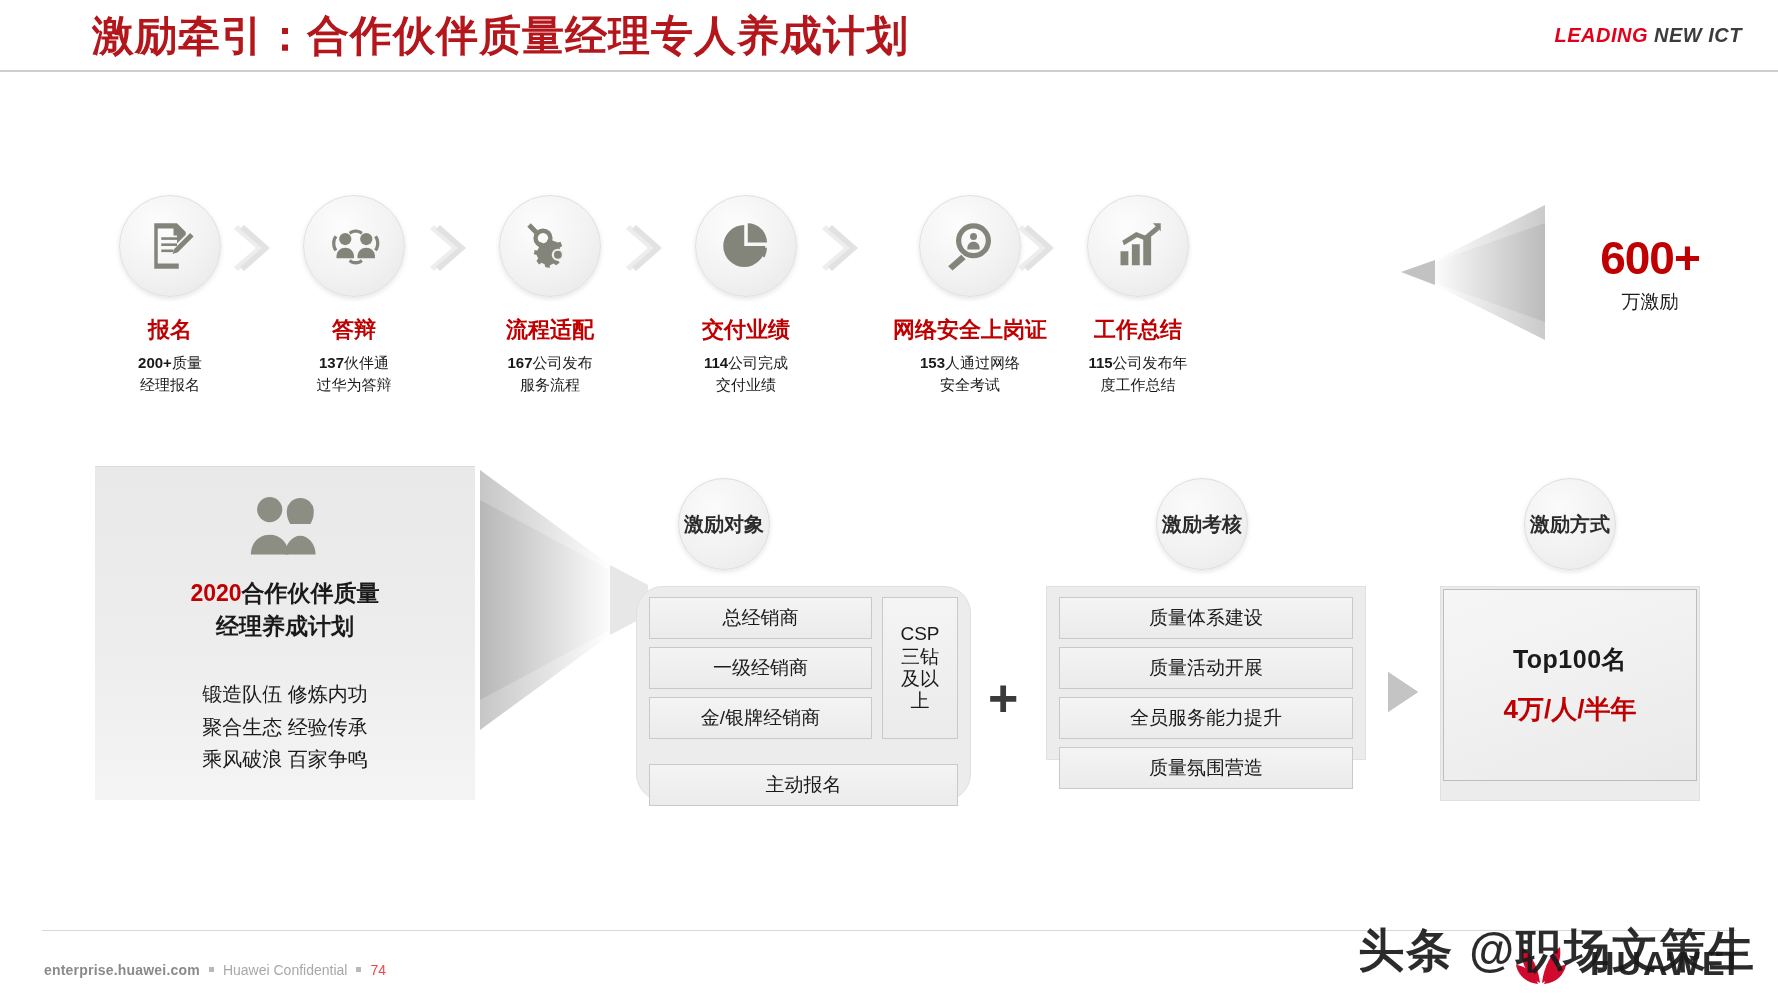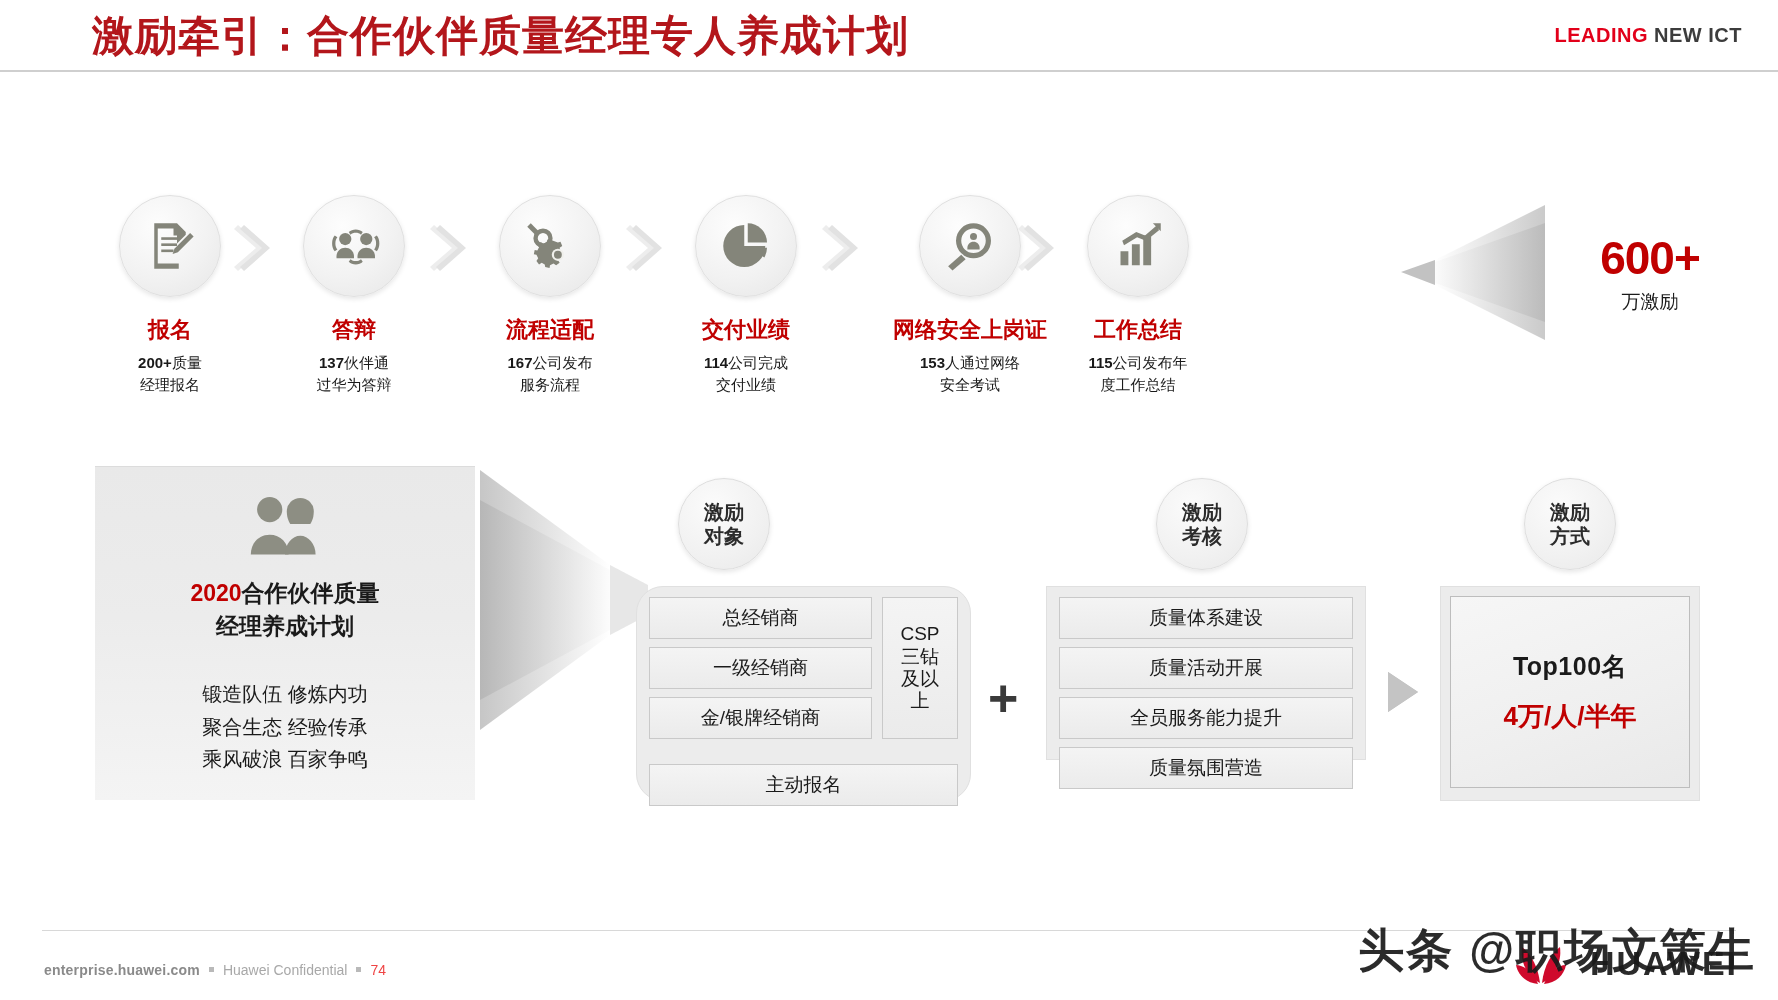--- a/index.html
+++ b/index.html
@@ -19,7 +19,7 @@
   }
   .header-logo {
     position:absolute; right:36px; top:24px;
-    font-size:20px; font-weight:700; letter-spacing:.5px;
+    font-size:20px; font-style:italic; font-weight:700; letter-spacing:.5px;
   }
   .logo-lead { color:#E2001A; }
   .logo-new  { color:#3C3C3C; }

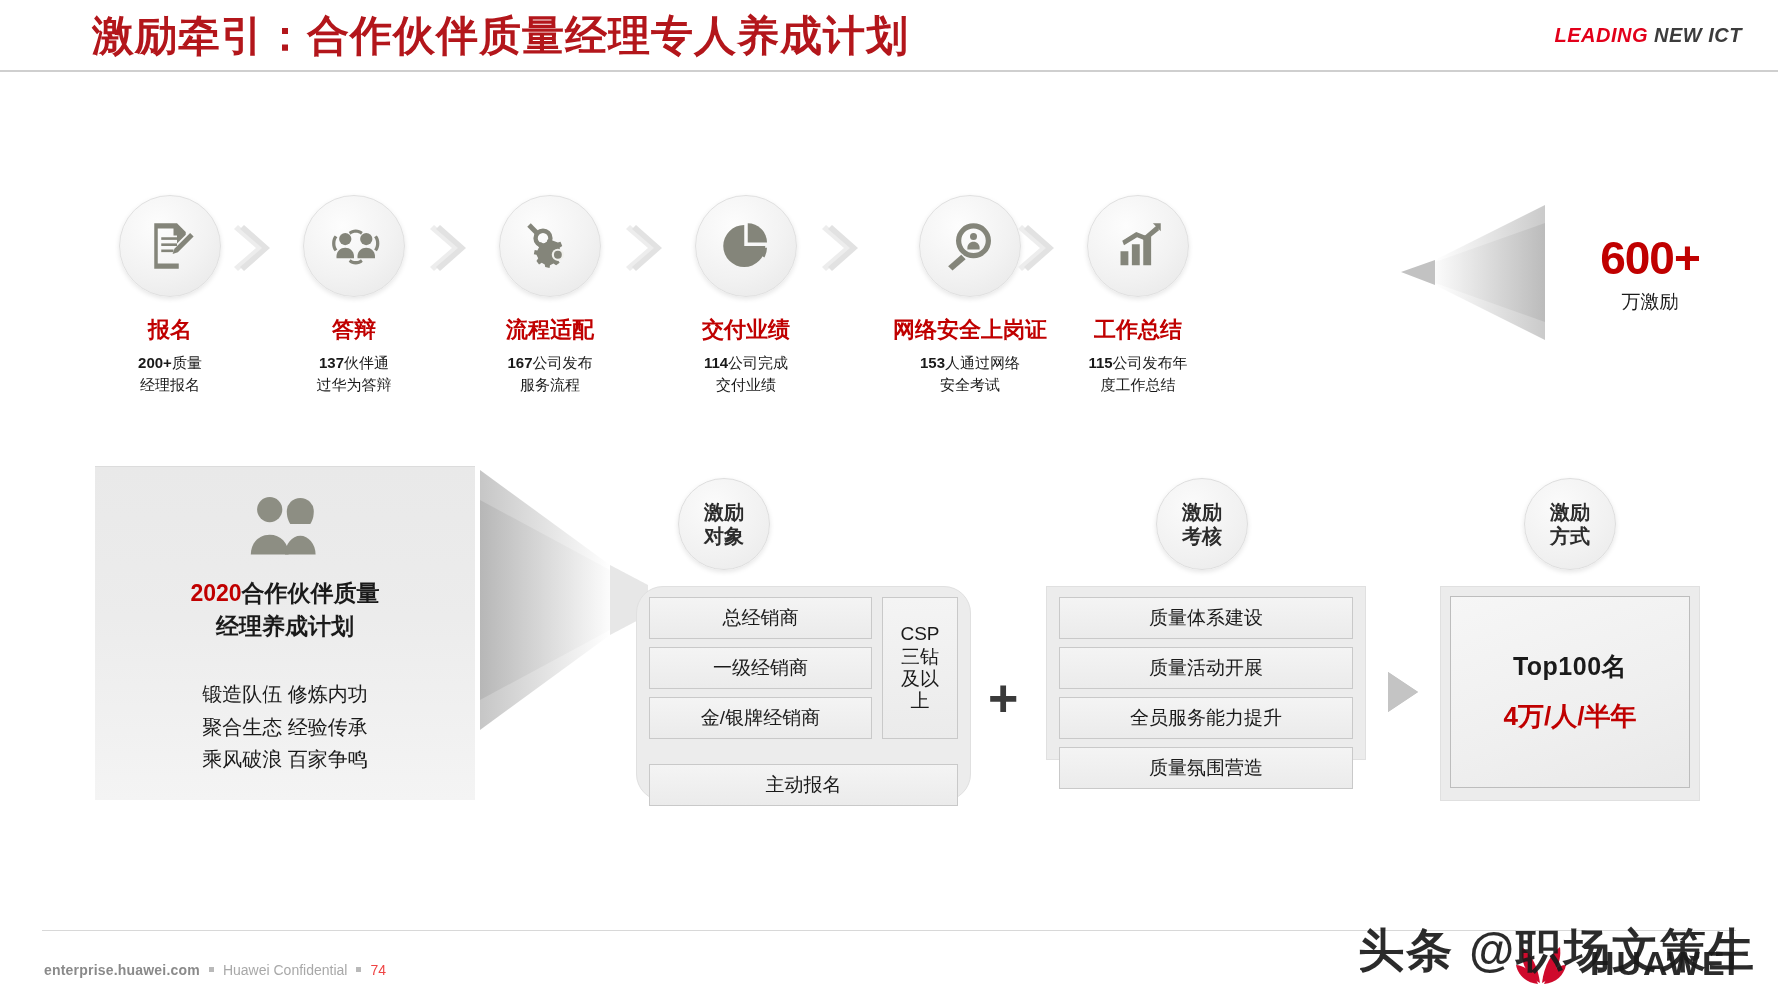--- a/index.html
+++ b/index.html
@@ -76,7 +76,7 @@
     background: radial-gradient(circle at 38% 30%, #fbfbfb 0%, #f1f1f1 60%, #e9e9e9 100%);
     border:1px solid #dedede;
     box-shadow: 0 2px 5px rgba(0,0,0,.10);
-    display:flex; flex-direction:column; align-items:center; justify-content:center;
+    display:flex; flex-direction:row; align-items:center; justify-content:center;
     font-size:20px; font-weight:700; color:#2b2b2b; line-height:1.2;
   }
   .panel-box {

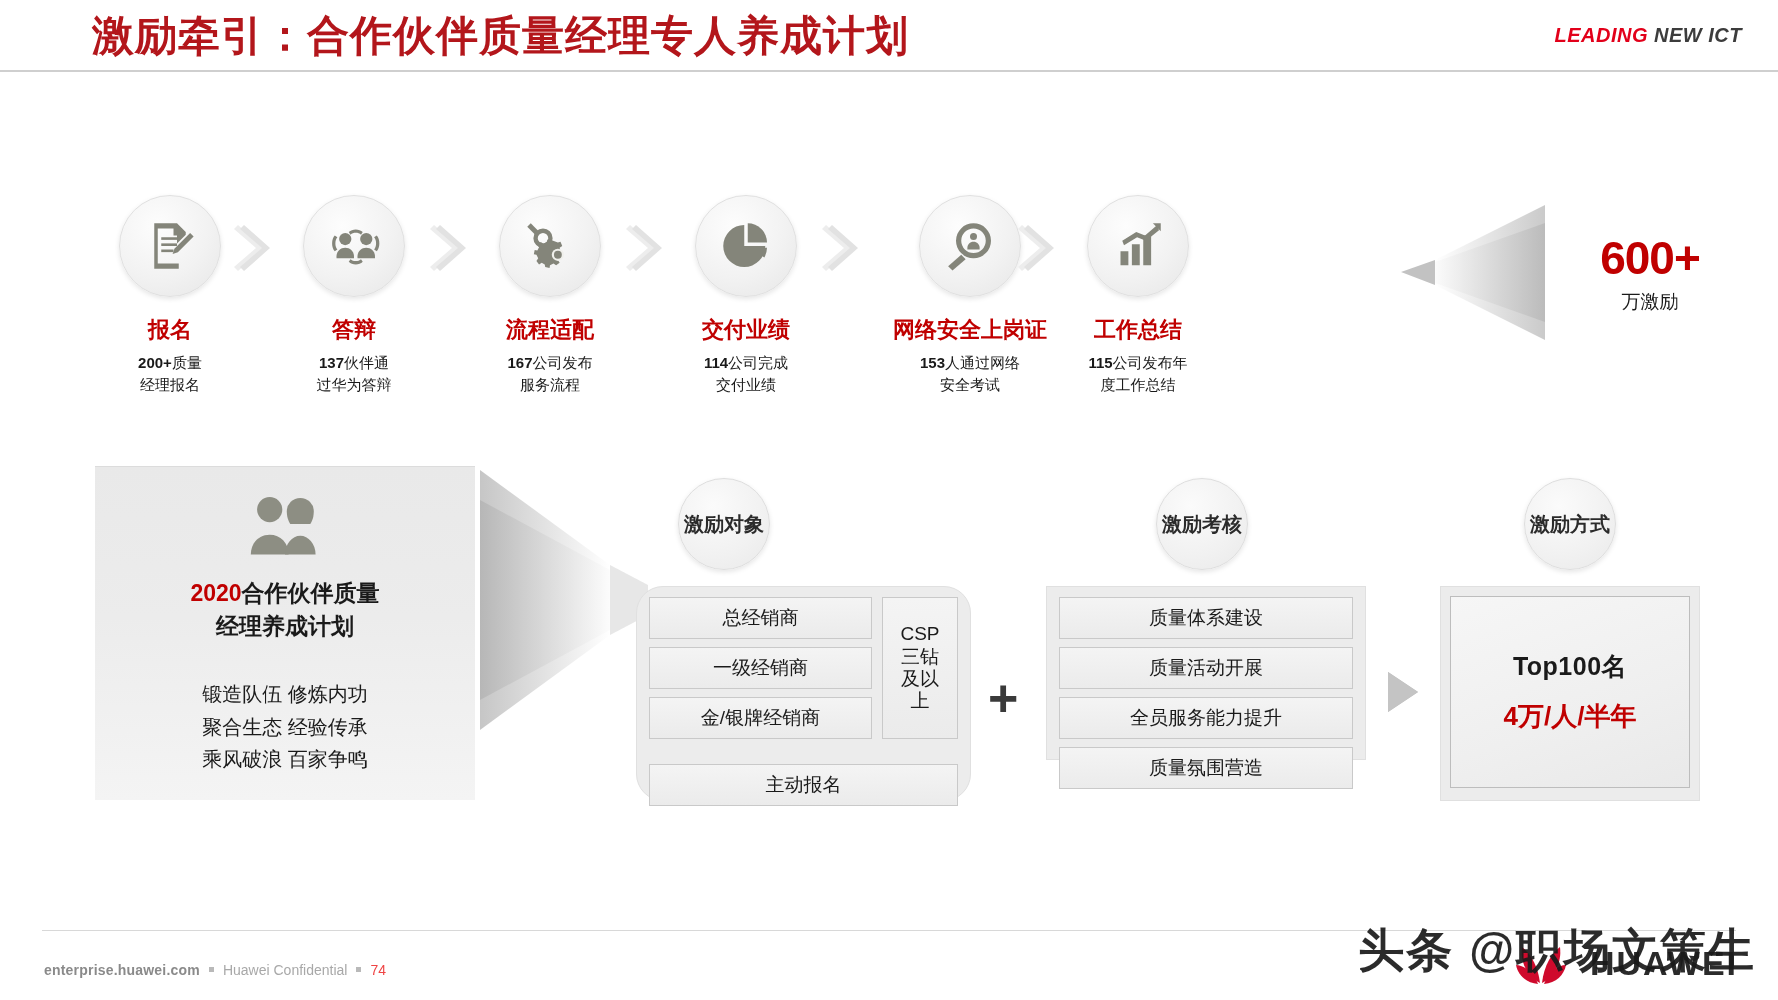--- a/index.html
+++ b/index.html
@@ -100,7 +100,7 @@
   .plus { position:absolute; font-size:52px; font-weight:700; color:#3a3a3a; }
 
   .method-inner {
-    margin:9px; height:192px;
+    margin:2px; height:192px;
     background: linear-gradient(160deg,#f6f6f6 0%, #efefef 60%, #e9e9e9 100%);
     border:1px solid #bdbdbd;
     display:flex; flex-direction:column; align-items:center; justify-content:center;

